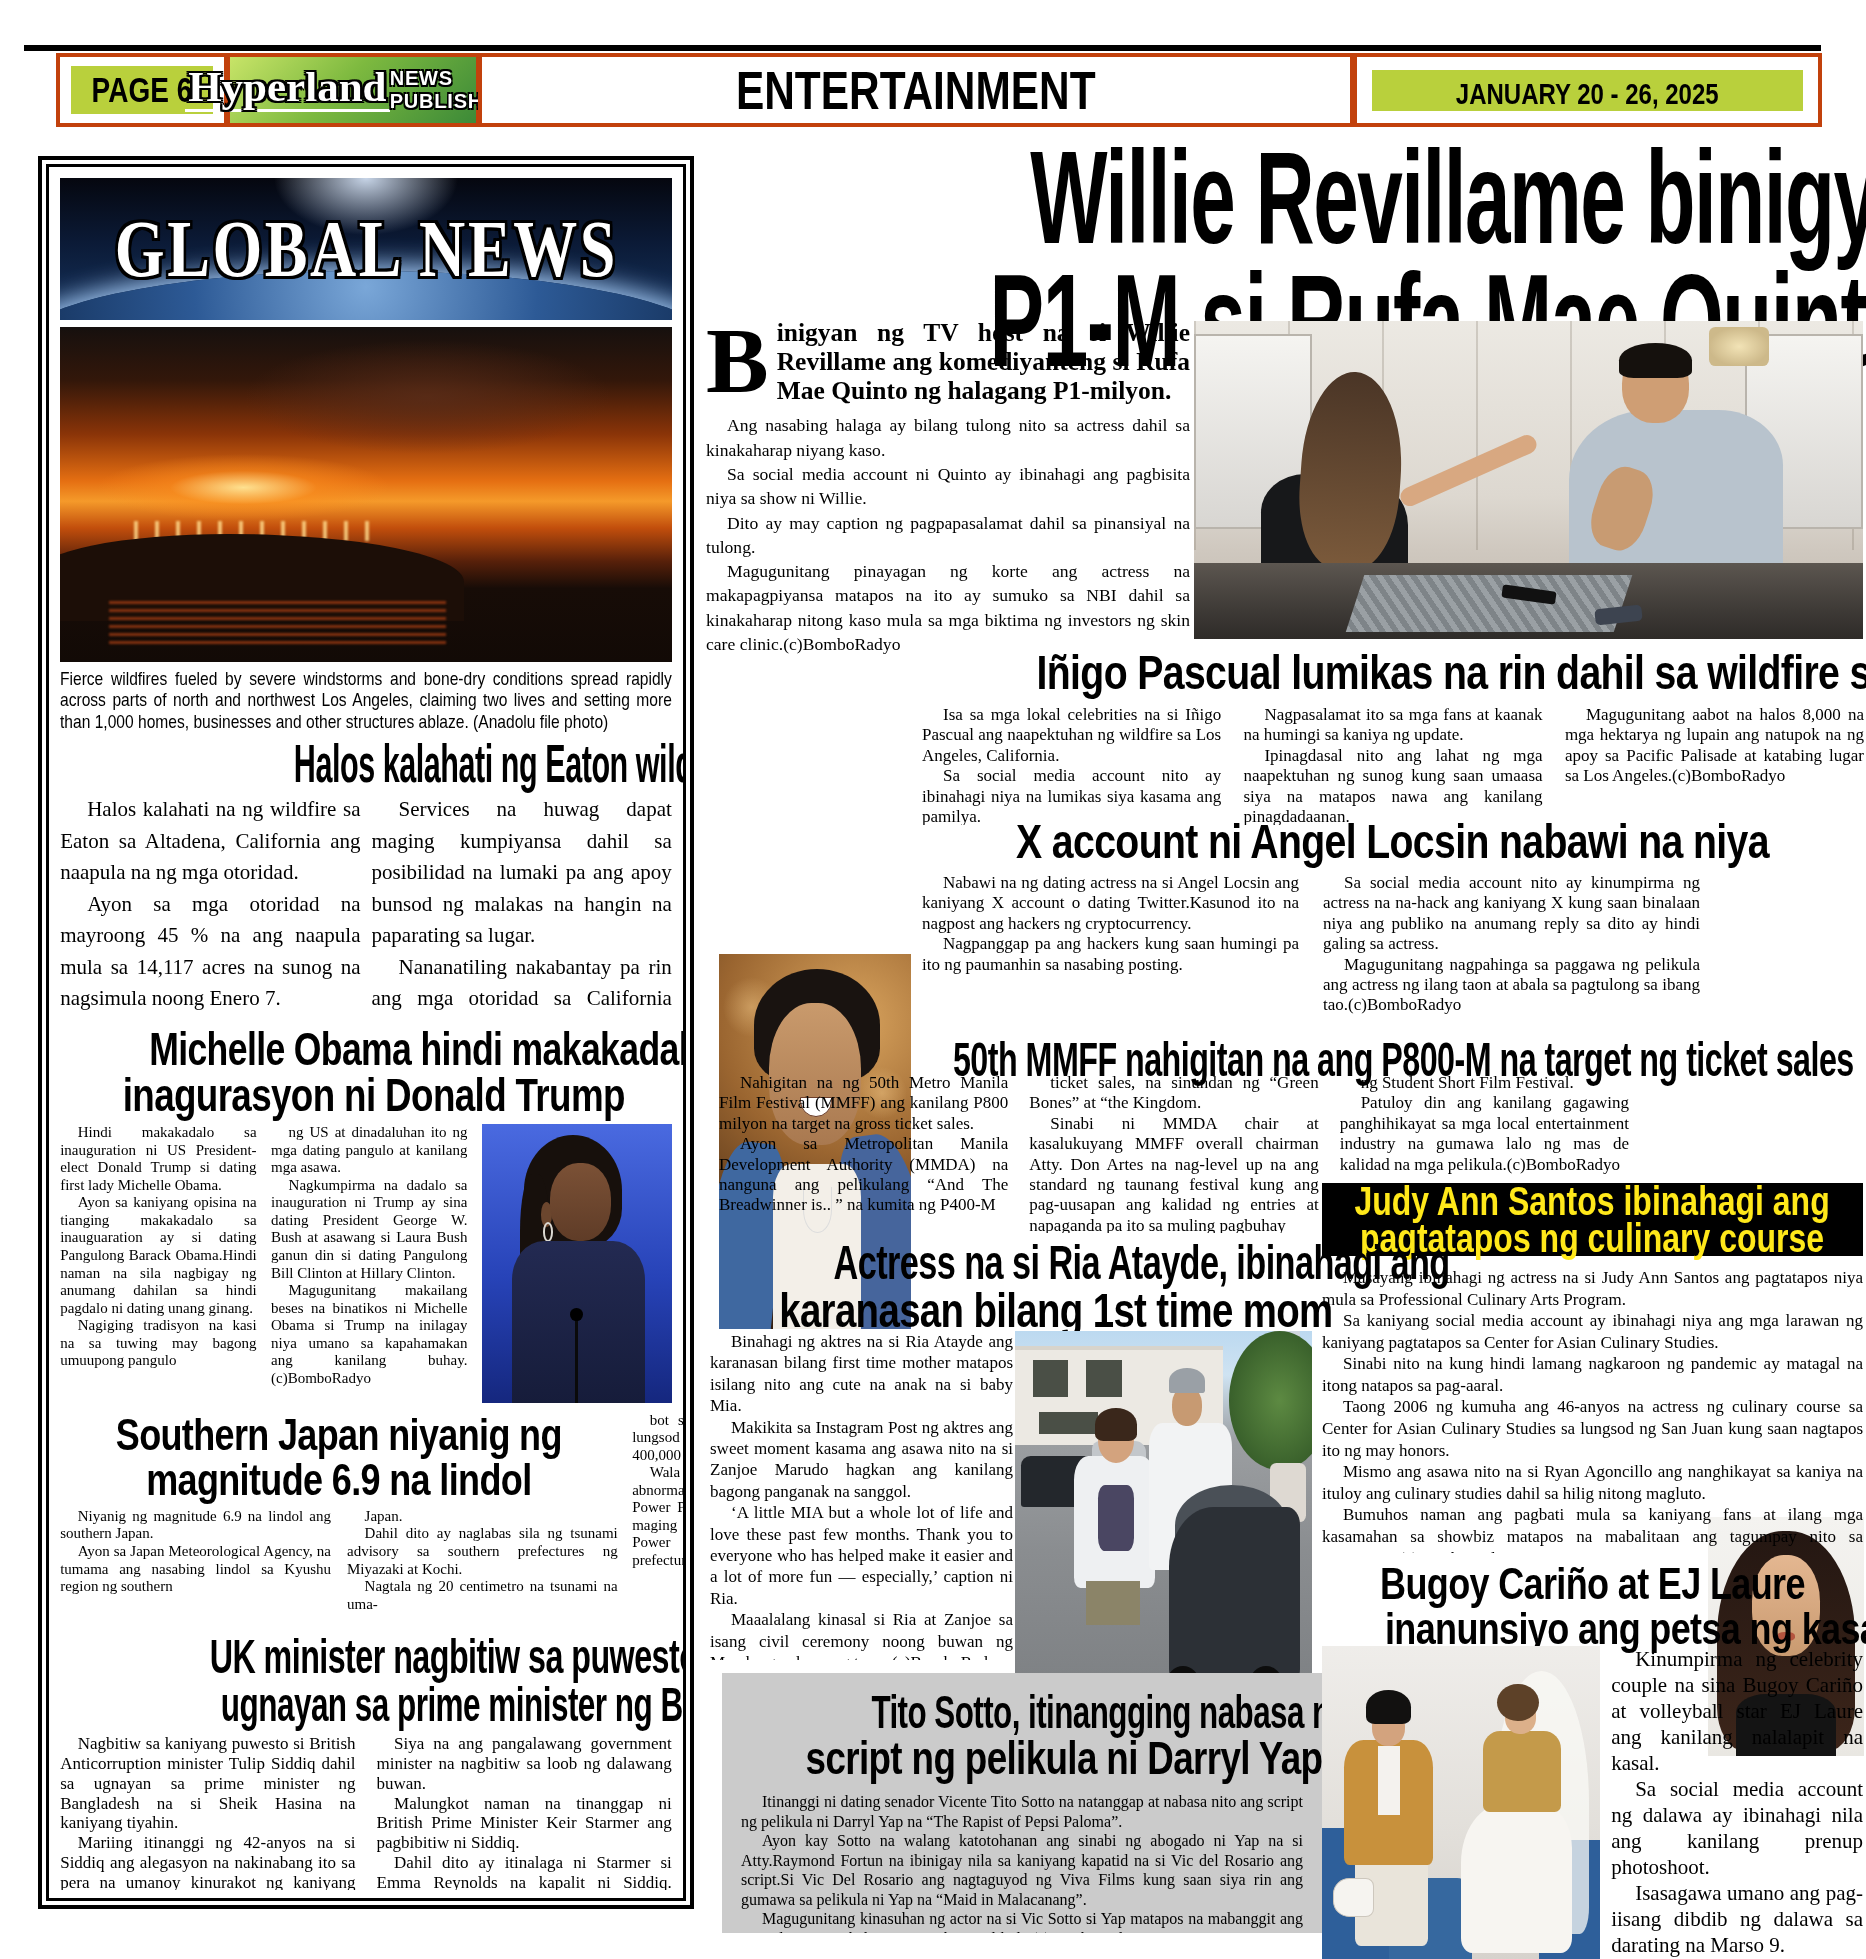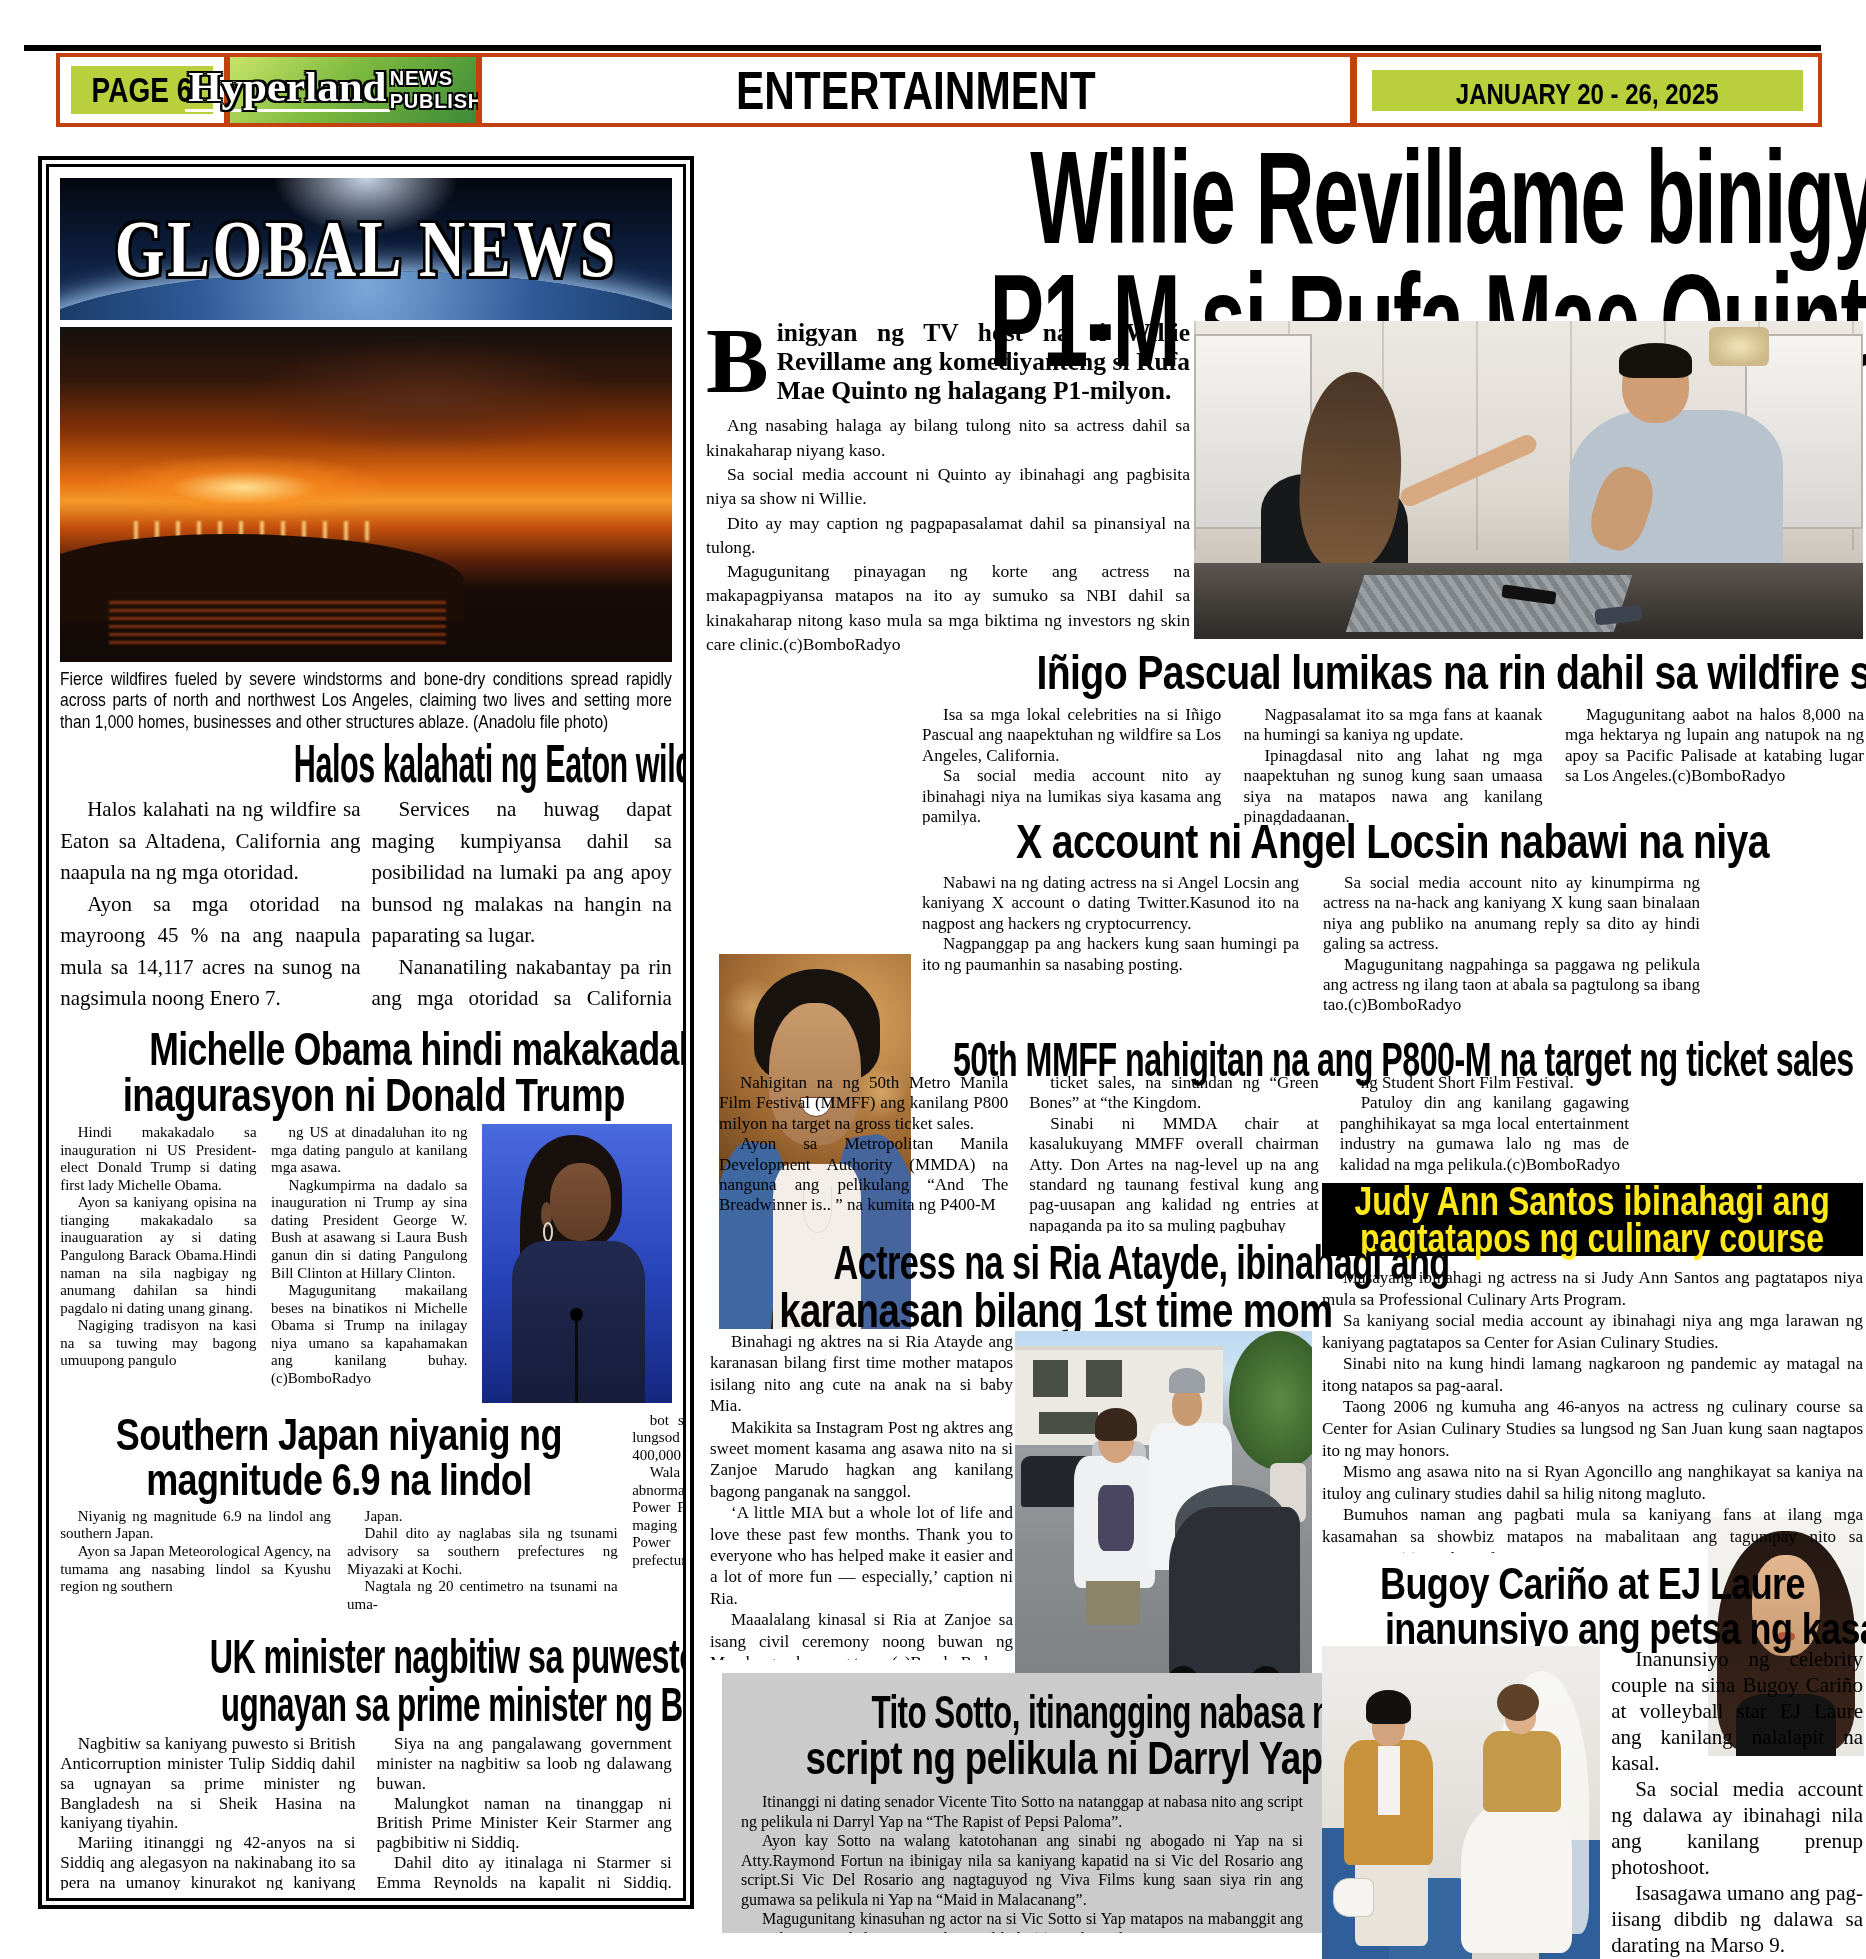--- a/index.html
+++ b/index.html
@@ -470,7 +470,7 @@
       <div class="sh b-w-hair"></div>
     </div>
     <div class="col" style="height:313px;">
-      <p class="bp" style="font-size:21px;line-height:1.24;text-indent:24px;">Inanunsiyo ng celebrity couple na sina Bugoy Cariño at volleyball star EJ Laure ang kanilang nalalapit na kasal.</p>
+      <p class="bp" style="font-size:21px;line-height:1.24;text-indent:24px;">Kinumpirma ng celebrity couple na sina Bugoy Cariño at volleyball star EJ Laure ang kanilang nalalapit na kasal.</p>
       <p class="bp" style="font-size:21px;line-height:1.24;text-indent:24px;">Sa social media account ng dalawa ay ibinahagi nila ang kanilang prenup photoshoot.</p>
       <p class="bp" style="font-size:21px;line-height:1.24;text-indent:24px;">Isasagawa umano ang pag-iisang dibdib ng dalawa sa darating na Marso 9.</p>
       <p class="bp" style="font-size:21px;line-height:1.24;text-indent:24px;">Naging engaged ang dalawa noong Setyembre 2023.(c)BomboRadyo</p>

